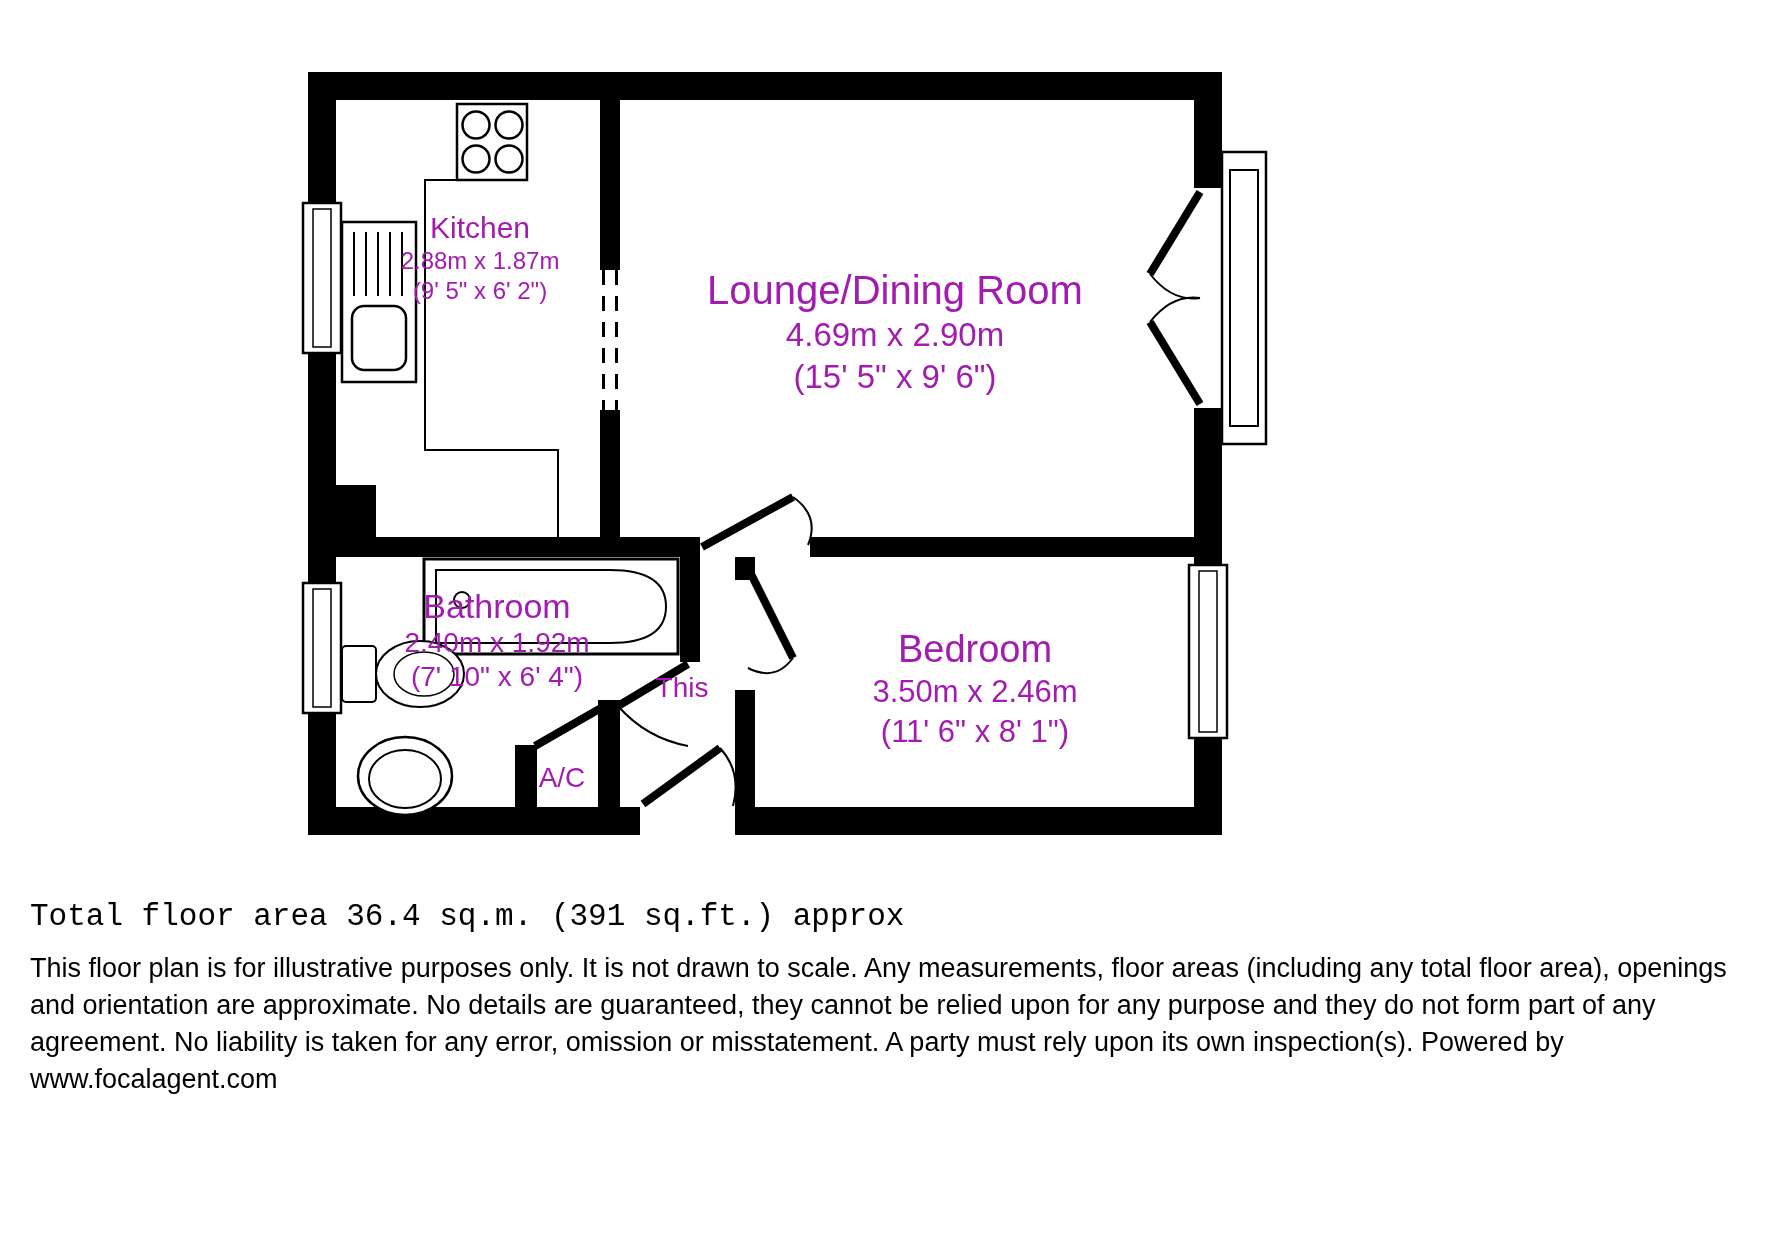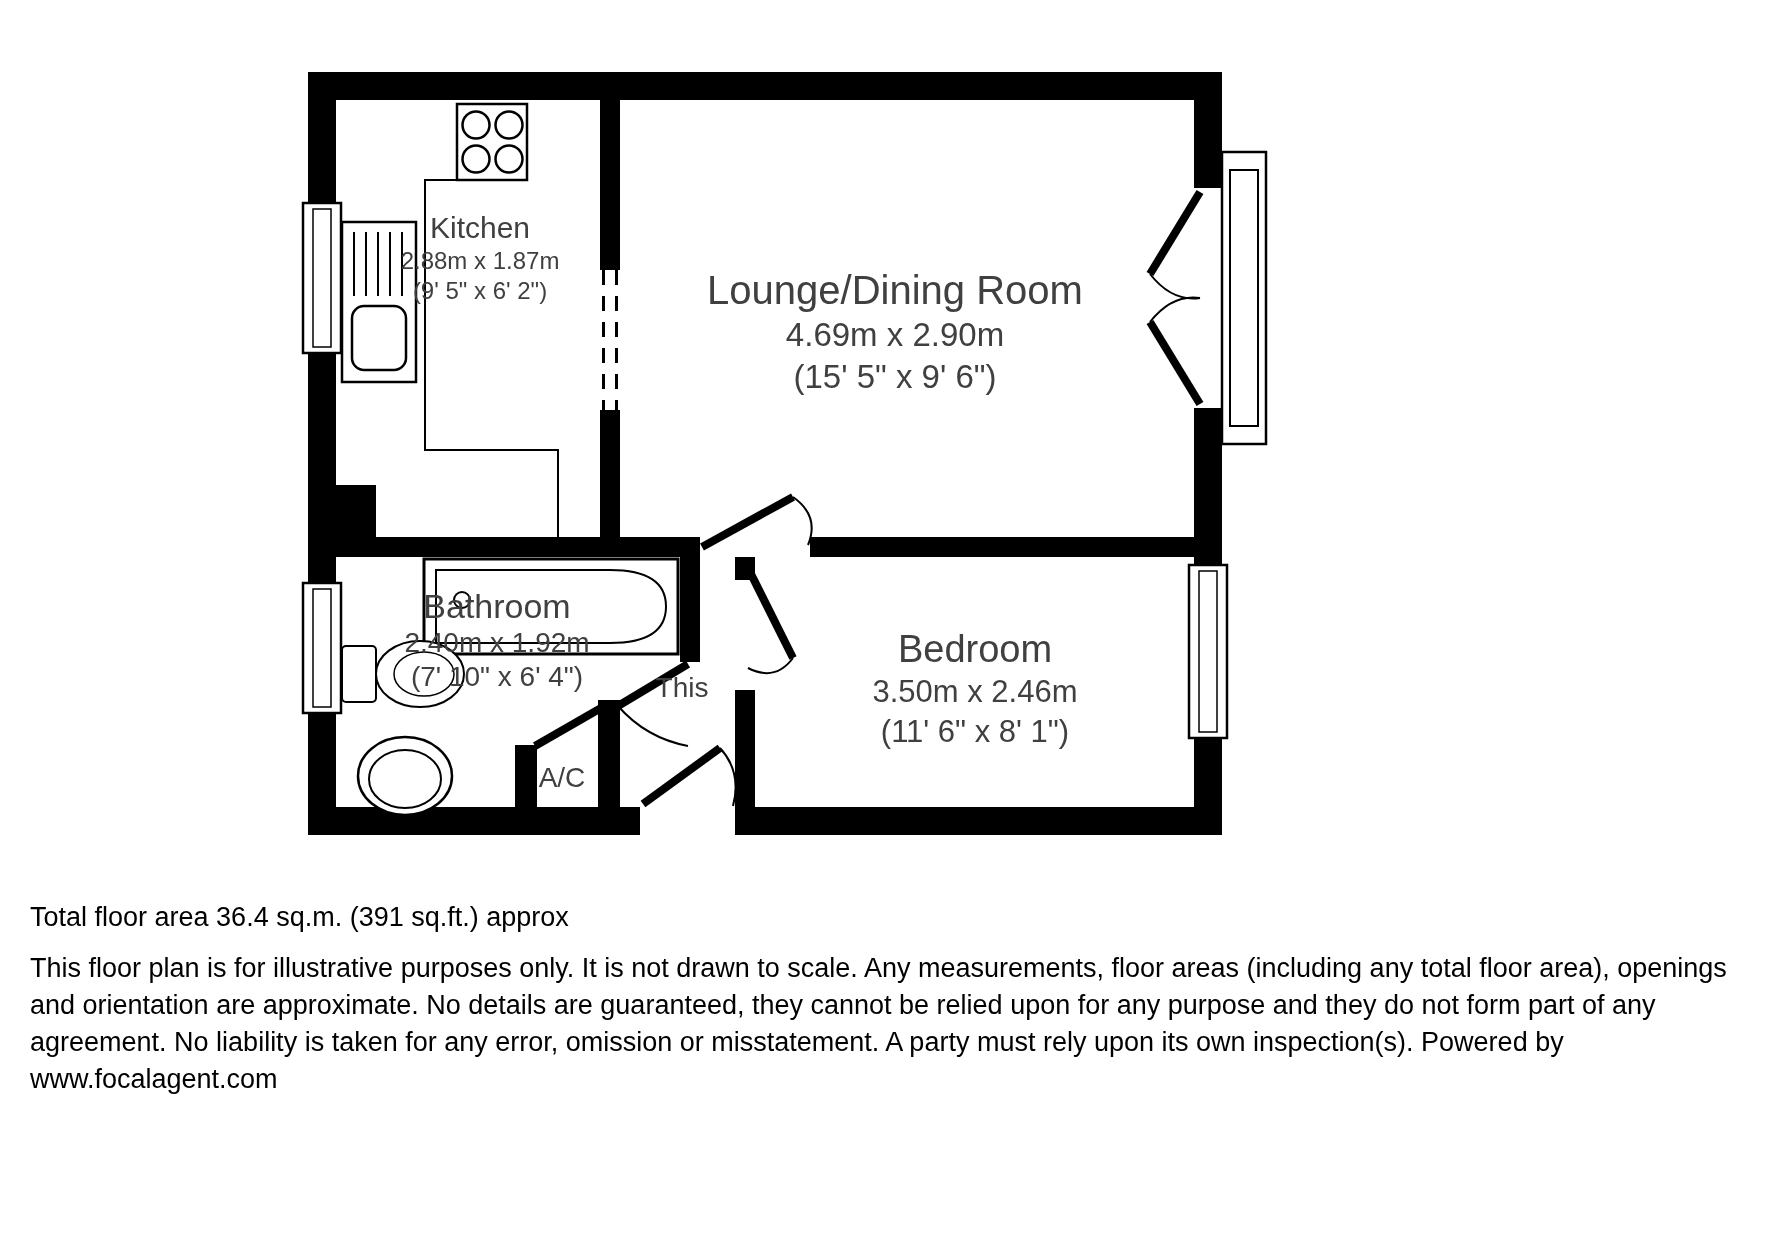--- a/index.html
+++ b/index.html
@@ -17,7 +17,7 @@
     transform:translateX(-50%);
     text-align:center;
     white-space:nowrap;
-    color:#404040;
+    color:#a21caf;
   }
   .room-name{font-weight:400;}
   .kitchen .room-name{font-size:30px;line-height:36px;}

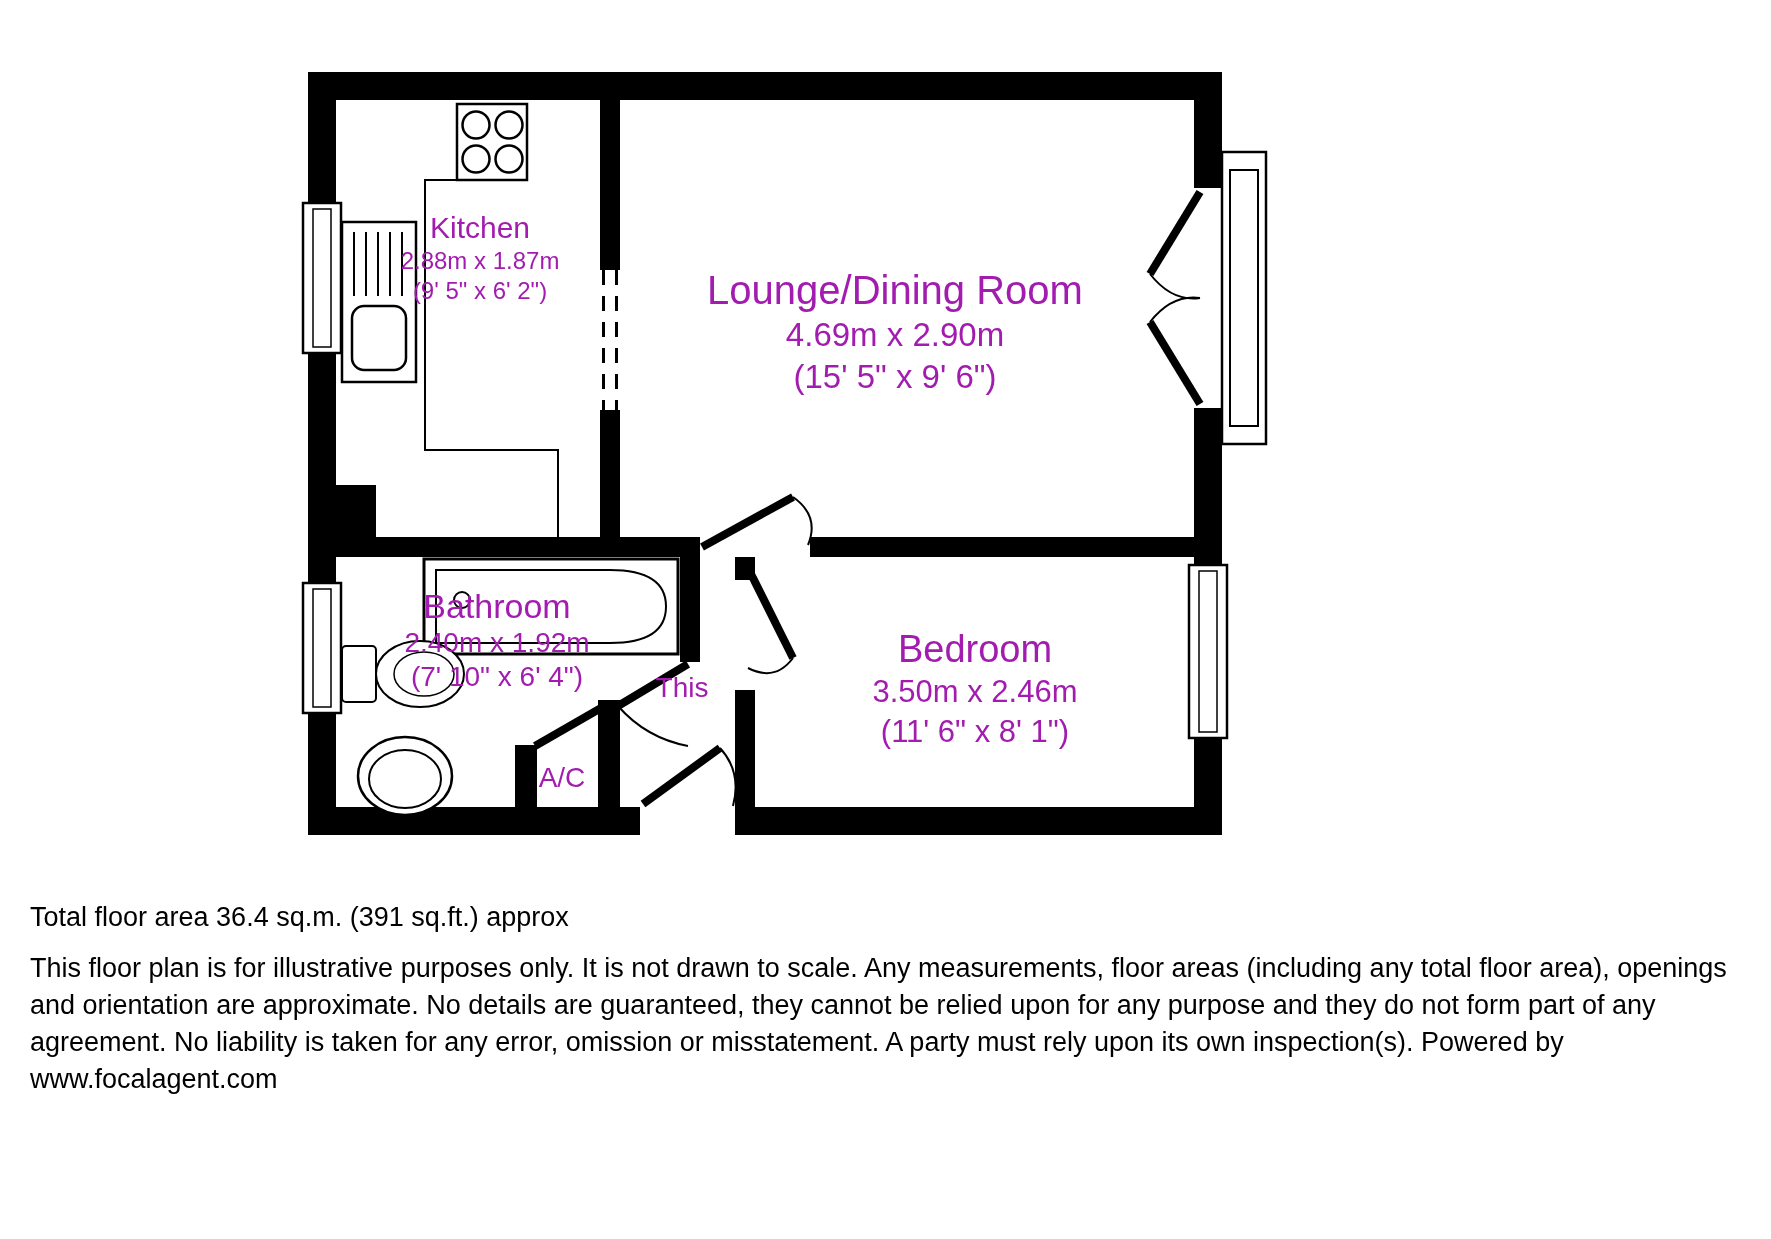--- a/index.html
+++ b/index.html
@@ -31,7 +31,7 @@
   .small-room{font-size:28px;line-height:32px;}
   .footer-total{
     position:absolute;left:30px;top:900px;
-    font-size:27px;line-height:34px;
+    font-size:31px;line-height:34px;font-family:Liberation Mono, monospace;
   }
   .footer-disclaimer{
     position:absolute;left:30px;top:950px;

